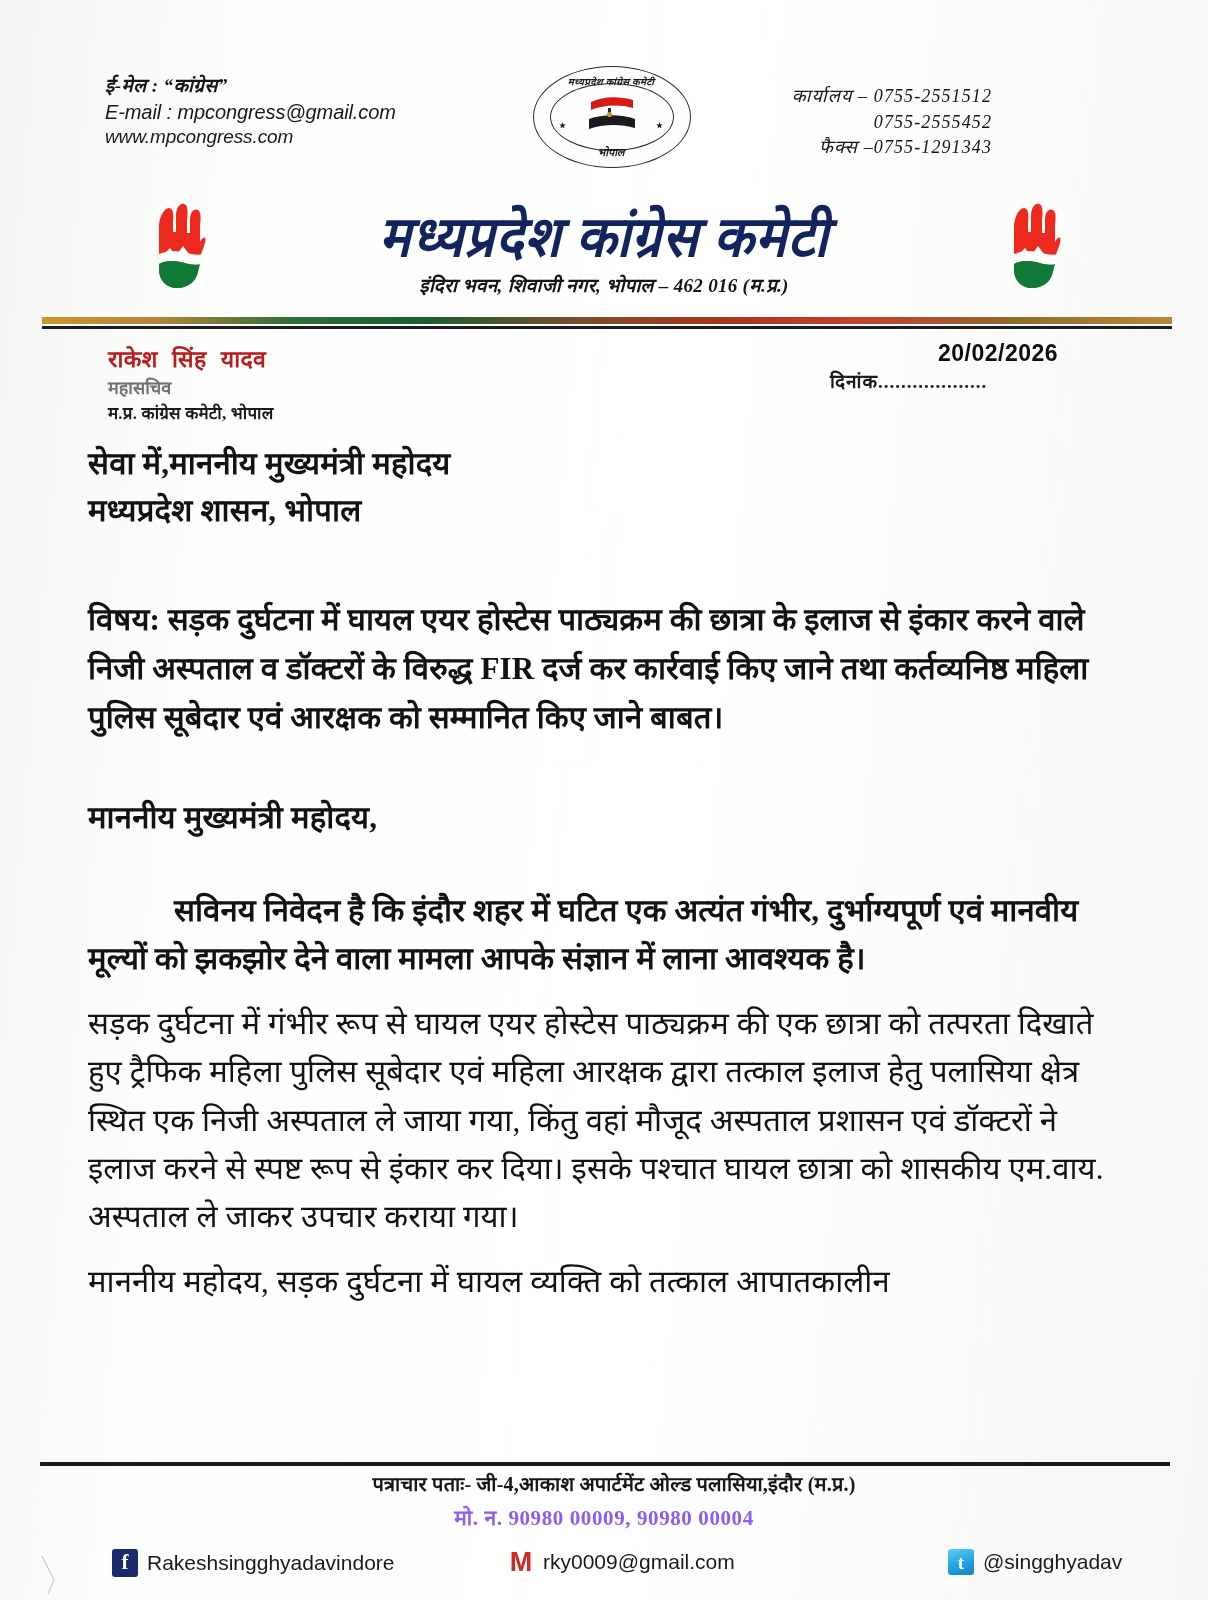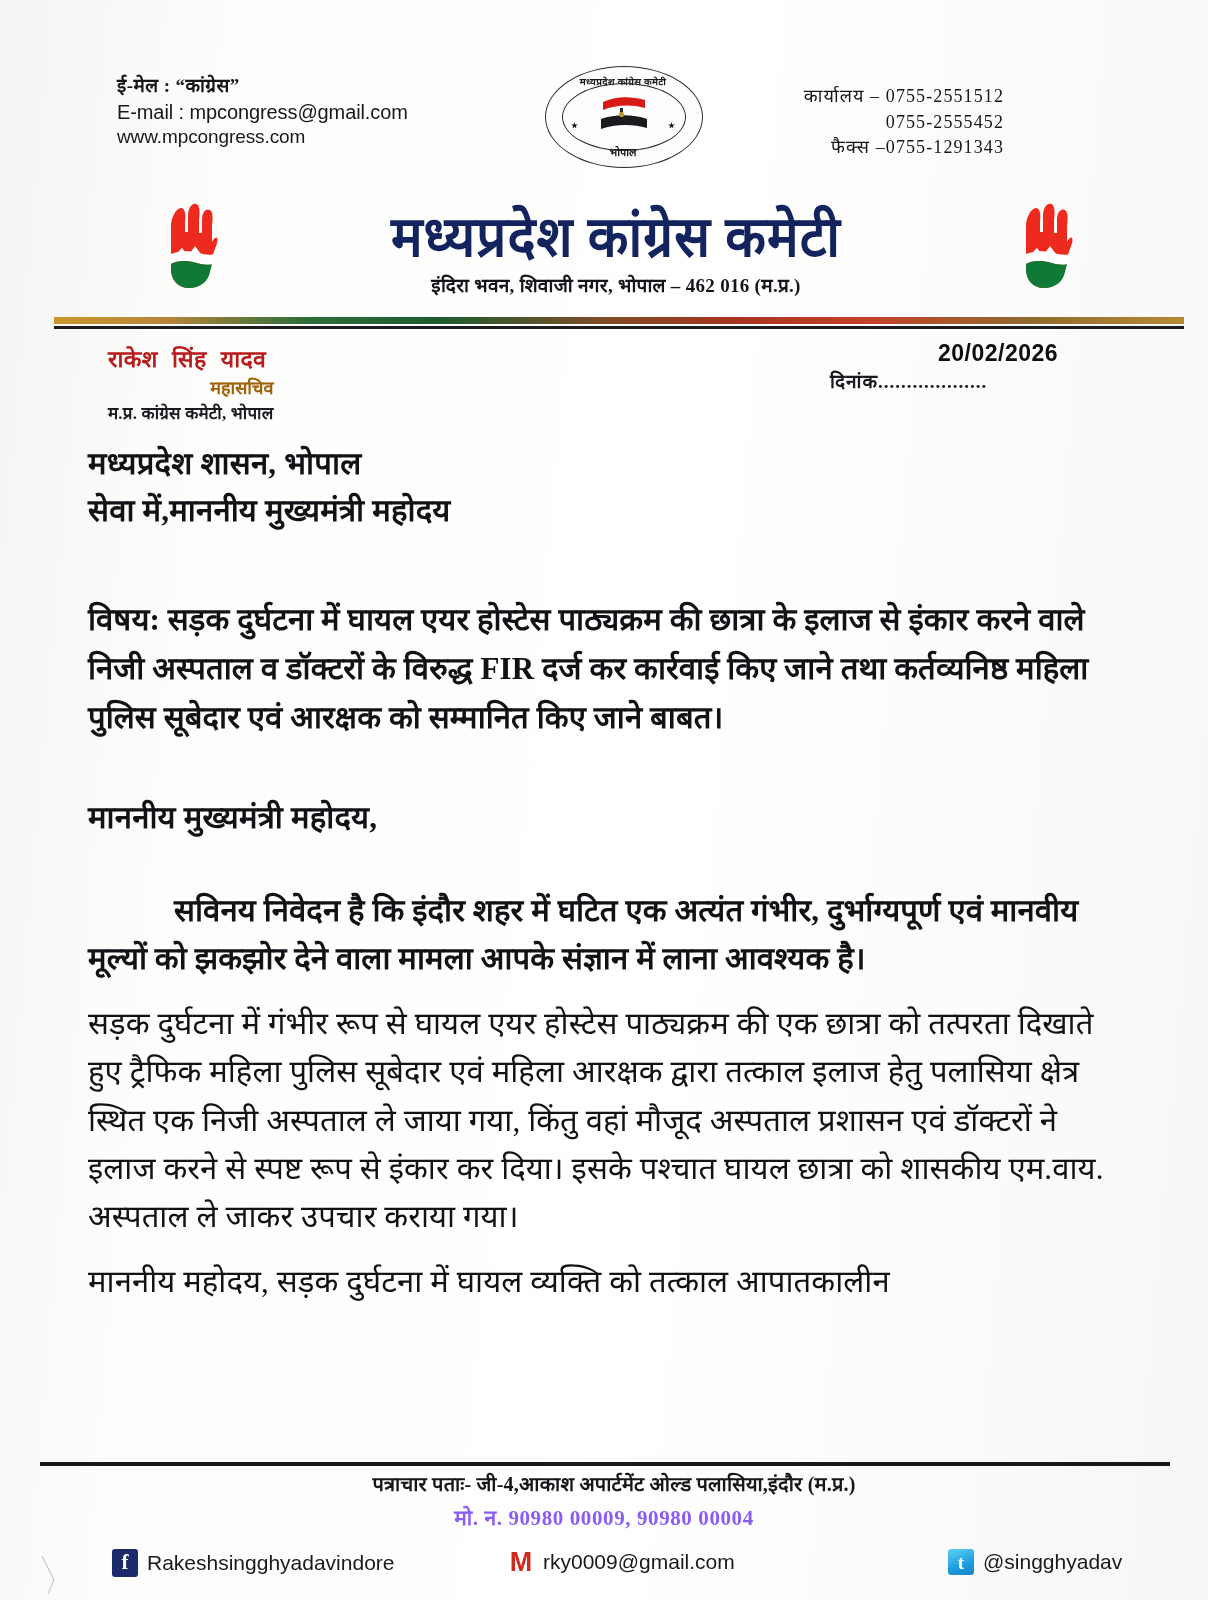--- a/index.html
+++ b/index.html
@@ -29,9 +29,10 @@
   
   .header {
     position: absolute;
-    left: 12px; top: 0;
+    left: 0; top: 0;
     width: 1064px;
     height: 320px;
+    font-style: italic;
   }
   .hdr-left {
     position: absolute;

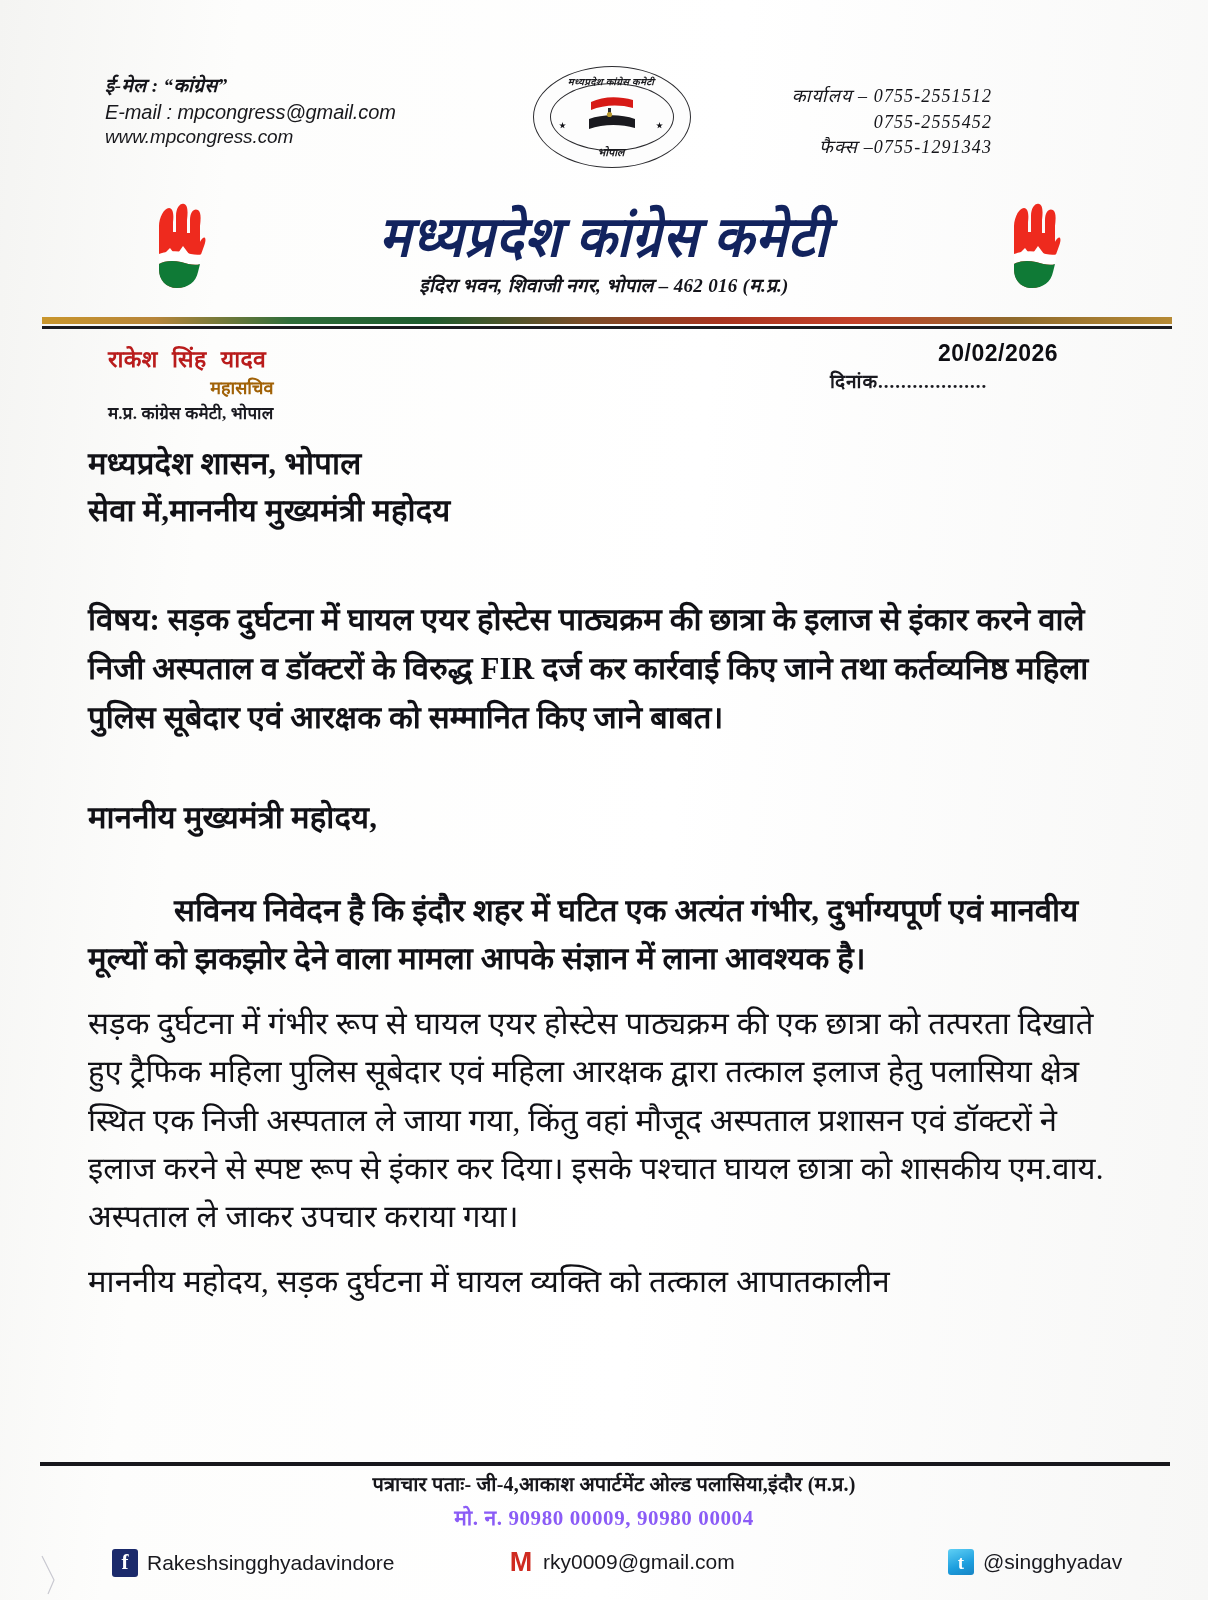--- a/index.html
+++ b/index.html
@@ -202,8 +202,8 @@
     font-family: "Liberation Serif", serif;
     font-weight: bold;
     font-size: 18px;
-    color: #a16207;
-    text-align: right;
+    color: #737373;
+    text-align: left;
     margin-top: 1px;
   }
   .sender .unit {

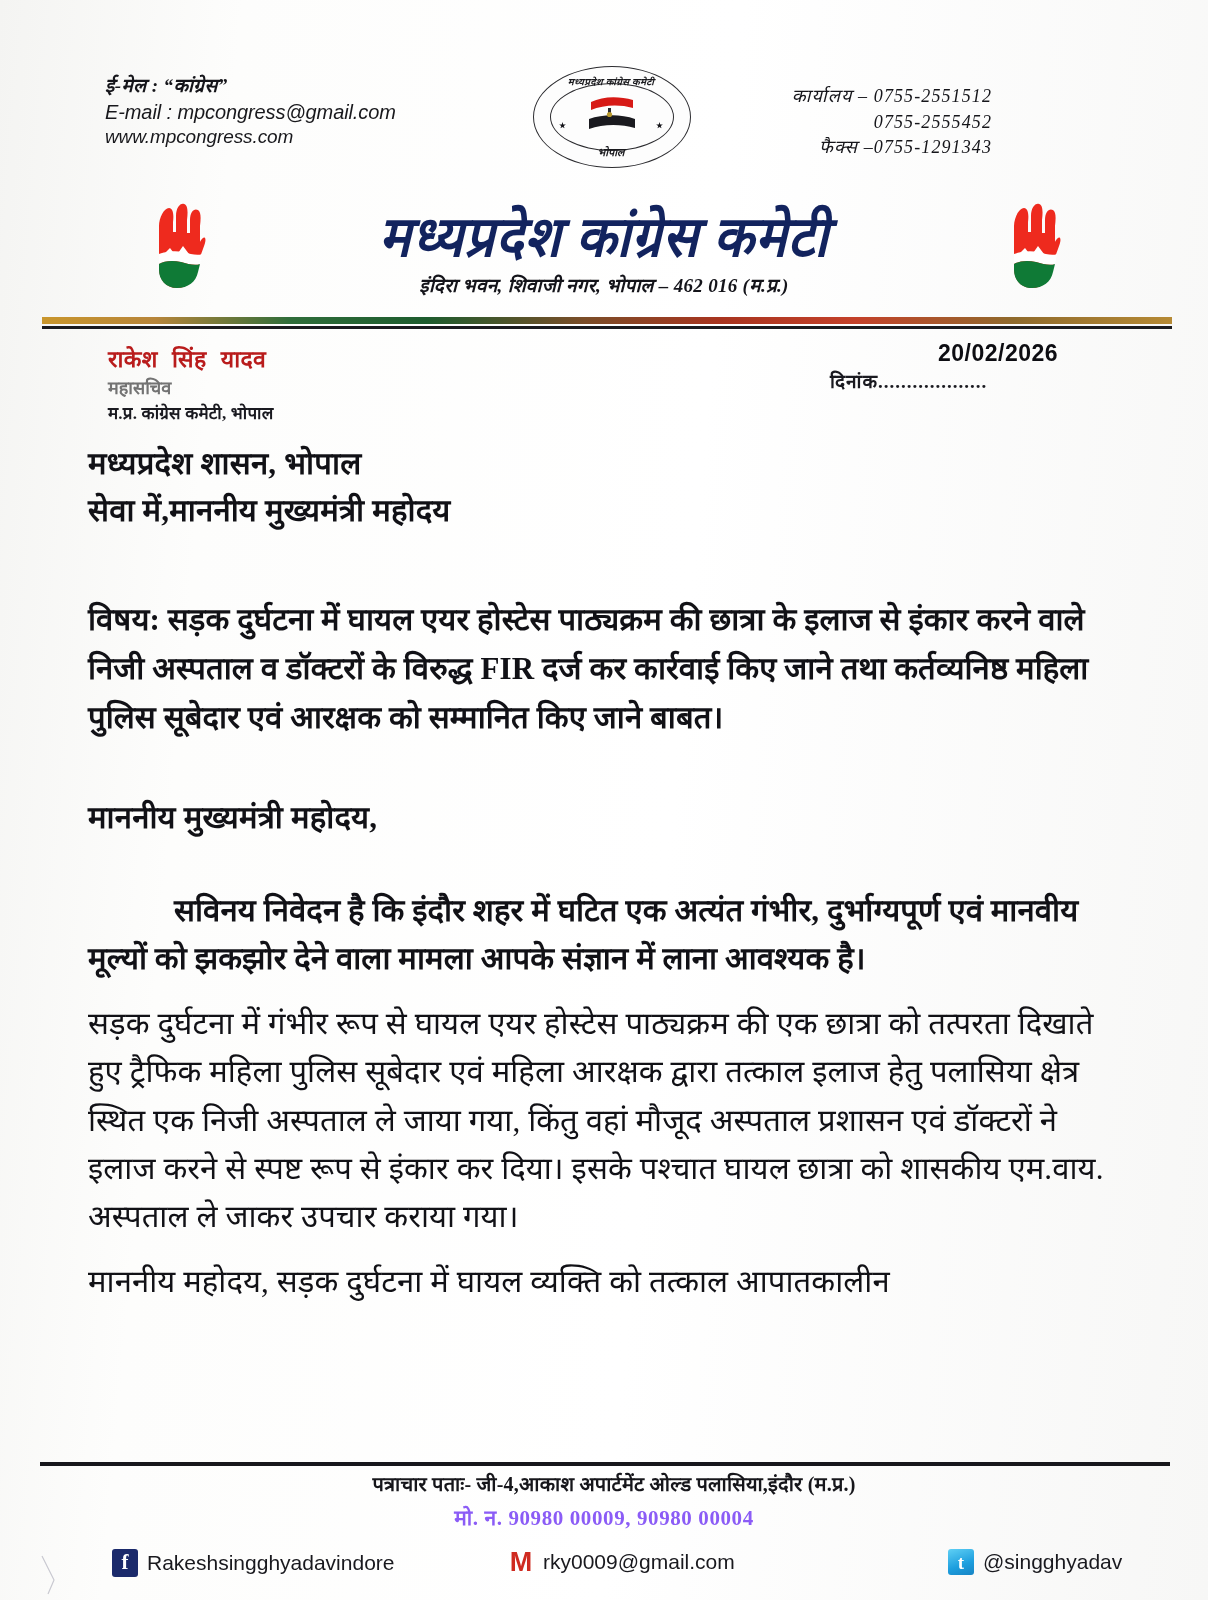--- a/index.html
+++ b/index.html
@@ -453,8 +453,8 @@
   </div>
 
   <div class="body-text">
+    <div class="addressee">सेवा में,माननीय मुख्यमंत्री महोदय</div>
     <div class="addressee">मध्यप्रदेश शासन, भोपाल</div>
-    <div class="addressee">सेवा में,माननीय मुख्यमंत्री महोदय</div>
 
     <div class="subject">विषय: सड़क दुर्घटना में घायल एयर होस्टेस पाठ्यक्रम की छात्रा के इलाज से इंकार करने वाले निजी अस्पताल व डॉक्टरों के विरुद्ध FIR दर्ज कर कार्रवाई किए जाने तथा कर्तव्यनिष्ठ महिला पुलिस सूबेदार एवं आरक्षक को सम्मानित किए जाने बाबत।</div>
 

